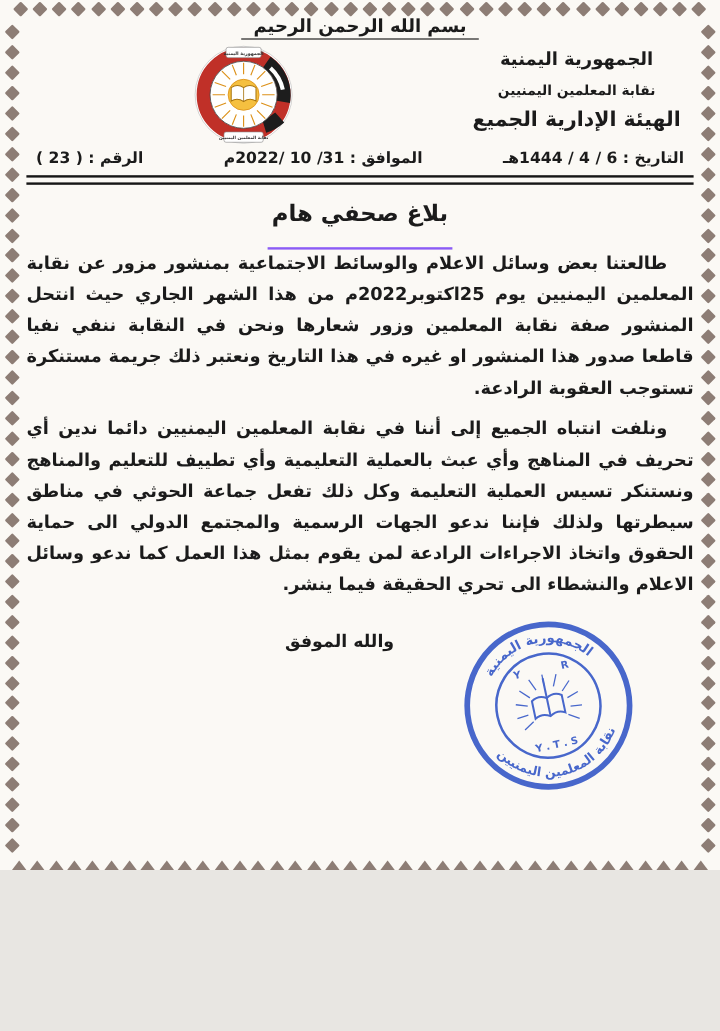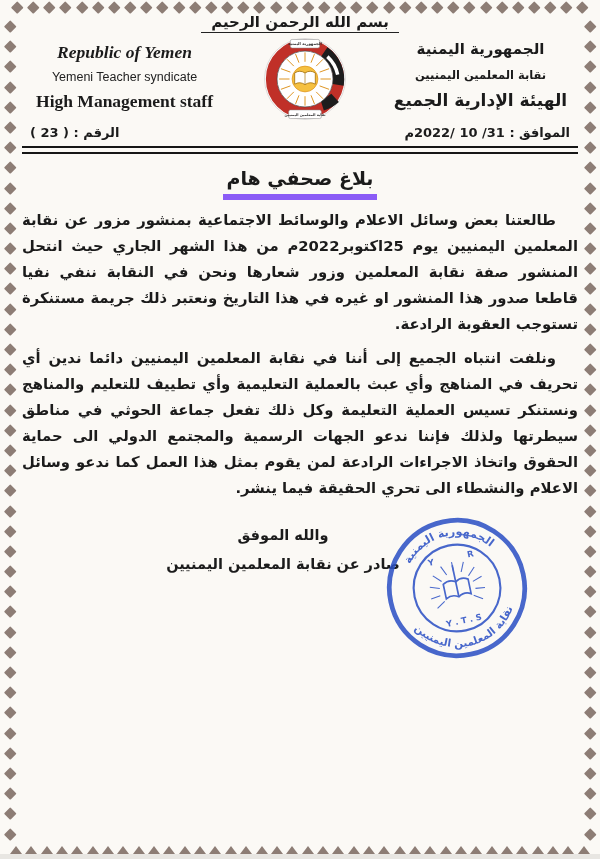--- a/index.html
+++ b/index.html
@@ -4,7 +4,7 @@
 <style>
   html,body{margin:0;padding:0;background:#e8e6e2;}
   .page{
-    position:relative;width:600px;height:854px;margin:0 auto;
+    position:relative;width:600px;height:725px;margin:0 auto;
     background:#fbf9f5;color:#1b1b1b;overflow:hidden;
     font-family:"DejaVu Sans",sans-serif;
   }

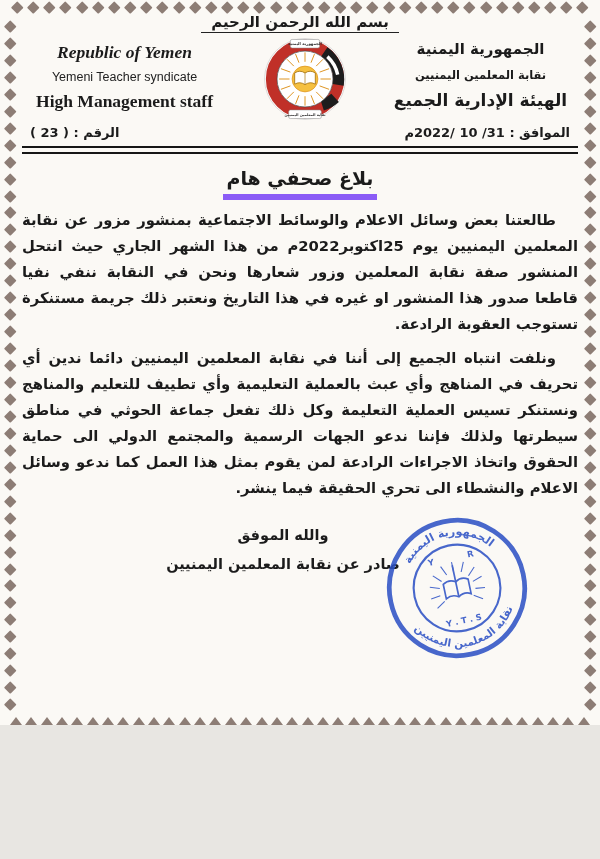--- a/index.html
+++ b/index.html
@@ -218,11 +218,6 @@
     </div>
 
     <div class="header-row">
-      <div class="h-left">
-        <div class="en1">Republic of Yemen</div>
-        <div class="en2">Yemeni Teacher syndicate</div>
-        <div class="en3">High Management staff</div>
-      </div>
 
       <div class="h-logo">
         <svg viewBox="0 0 100 100">

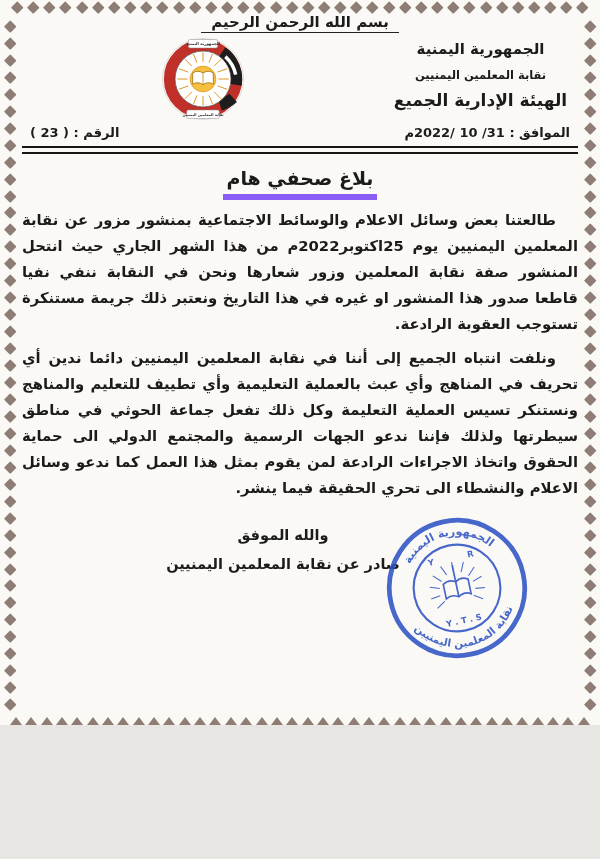--- a/index.html
+++ b/index.html
@@ -267,6 +267,7 @@
     </div>
 
     <div class="date-row">
+      <span>التاريخ : 6 / 4 / 1444هـ</span>
       <span>الموافق : 31/ 10 /2022م</span>
       <span>الرقم : ( 23 )</span>
     </div>

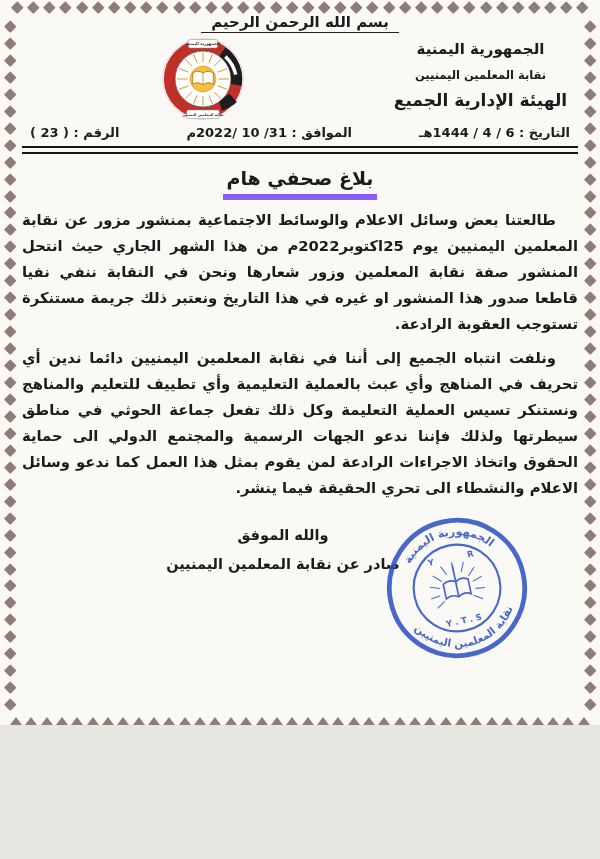--- a/index.html
+++ b/index.html
@@ -33,7 +33,7 @@
   .date-row{display:flex;justify-content:space-between;direction:rtl;font-weight:bold;font-size:13px;margin-top:3px;padding:0 8px;}
   .rule{margin-top:6px;border-top:2.5px solid #161616;border-bottom:2px solid #161616;height:4px;}
   .doc-title{text-align:center;margin-top:13px;font-size:19px;font-weight:bold;}
-  .doc-title span{border-bottom:6px solid #8b5cf6;padding:0 4px 5px;}
+  .doc-title span{border-bottom:2px solid #8b5cf6;padding:0 4px 17px;}
   .body-text{direction:rtl;margin-top:18px;font-size:14.8px;font-weight:bold;line-height:26px;text-align:justify;}
   .body-text p{margin:0 0 8px;text-indent:22px;}
   .sig{direction:rtl;width:310px;margin-top:20px;margin-right:140px;margin-left:auto;text-align:center;font-weight:bold;font-size:14.5px;line-height:29px;}

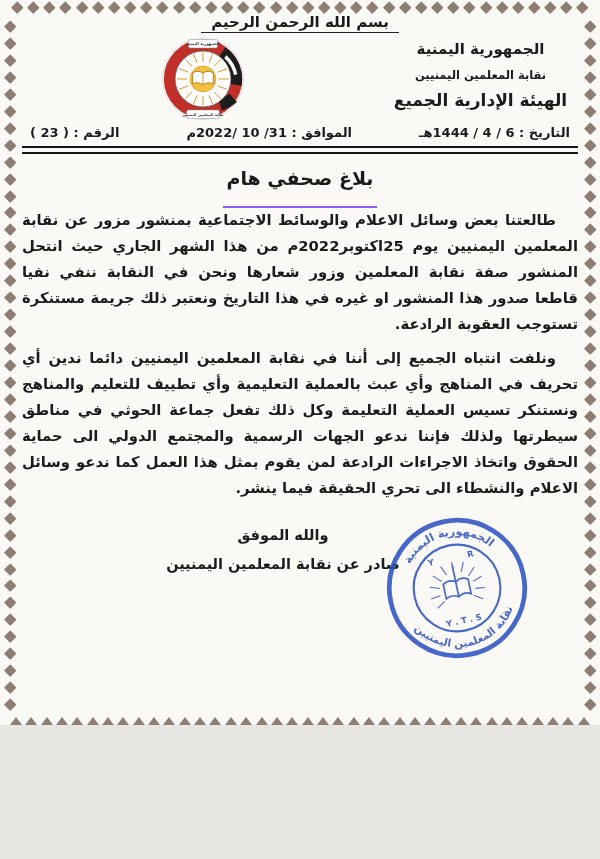--- a/index.html
+++ b/index.html
@@ -285,7 +285,6 @@
 
     <div class="sig">
       <div>والله الموفق</div>
-      <div>صادر عن نقابة المعلمين اليمنيين</div>
     </div>
 
   </div>

